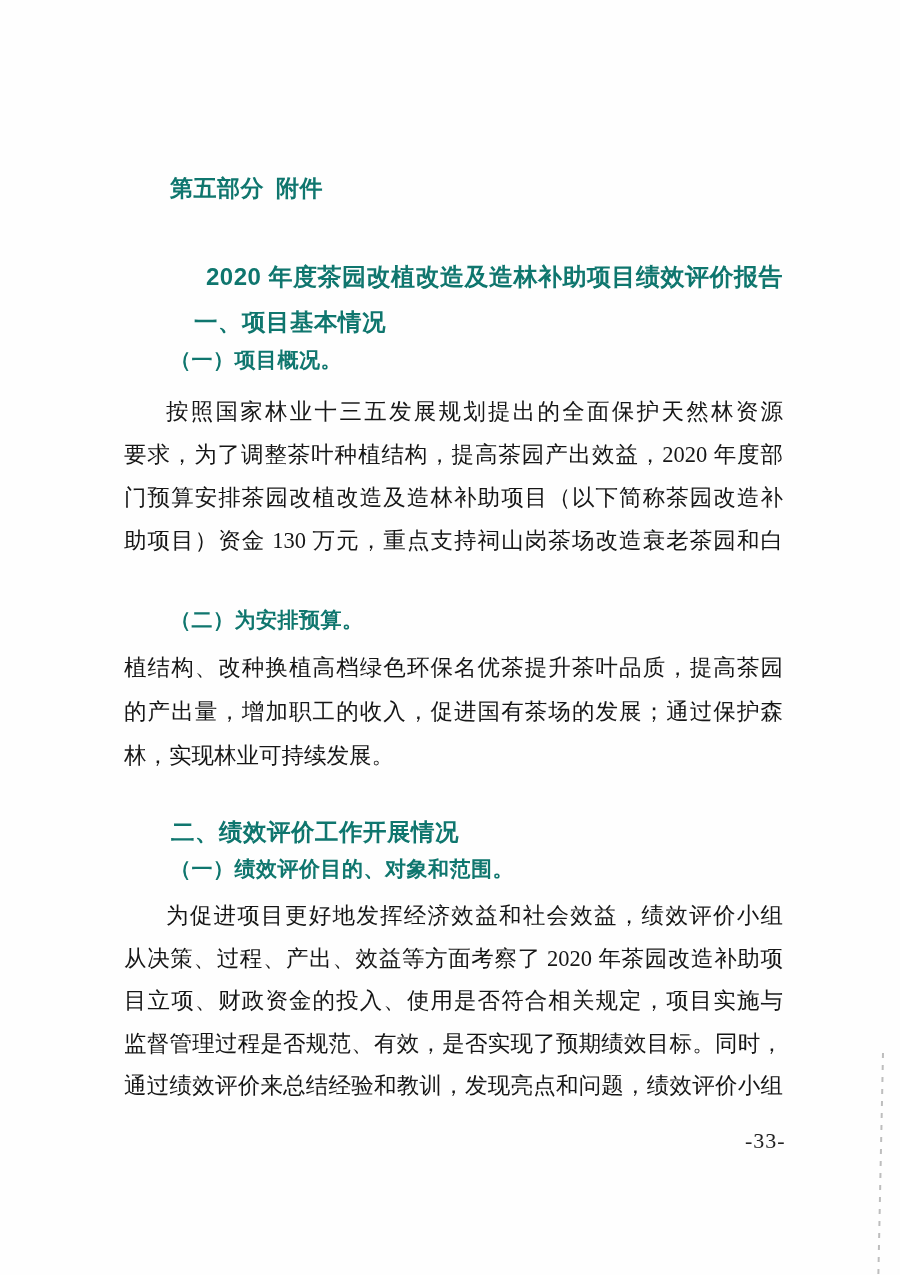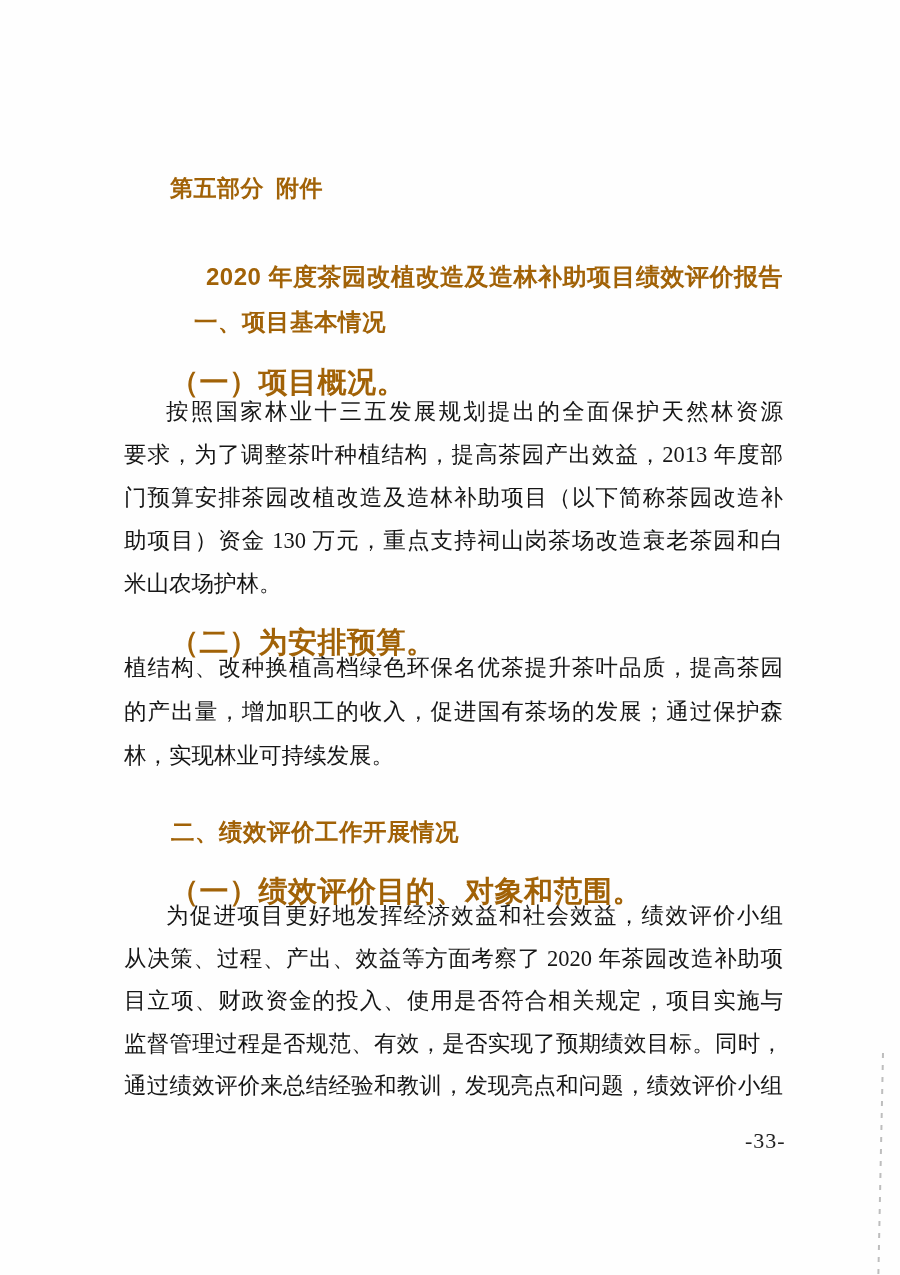--- a/index.html
+++ b/index.html
@@ -16,7 +16,7 @@
     position:absolute;
     font-family:"Liberation Sans","DejaVu Sans",sans-serif;
     font-weight:700;
-    color:#a16207;
+    color:#0f766e;
     line-height:1.15;
     white-space:nowrap;
     letter-spacing:0.5px;

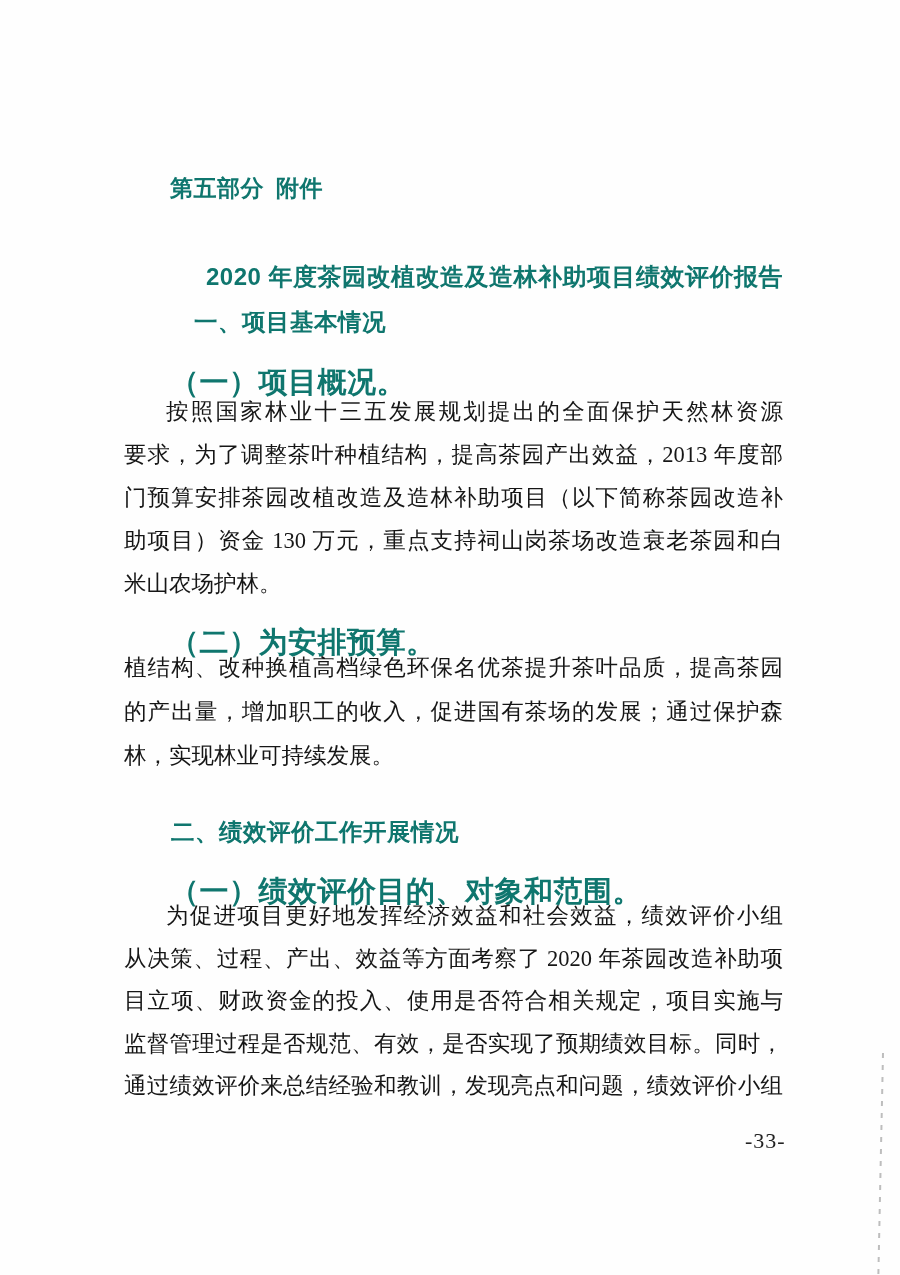--- a/index.html
+++ b/index.html
@@ -27,7 +27,7 @@
     text-align:right; font-size:24px; white-space:nowrap;
   }
   .h-num { font-size:23.5px; }
-  .h-sub { font-size:29px;margin-top:18px; }
+  .h-sub { font-size:21px; }
   
   .para {
     position:absolute;

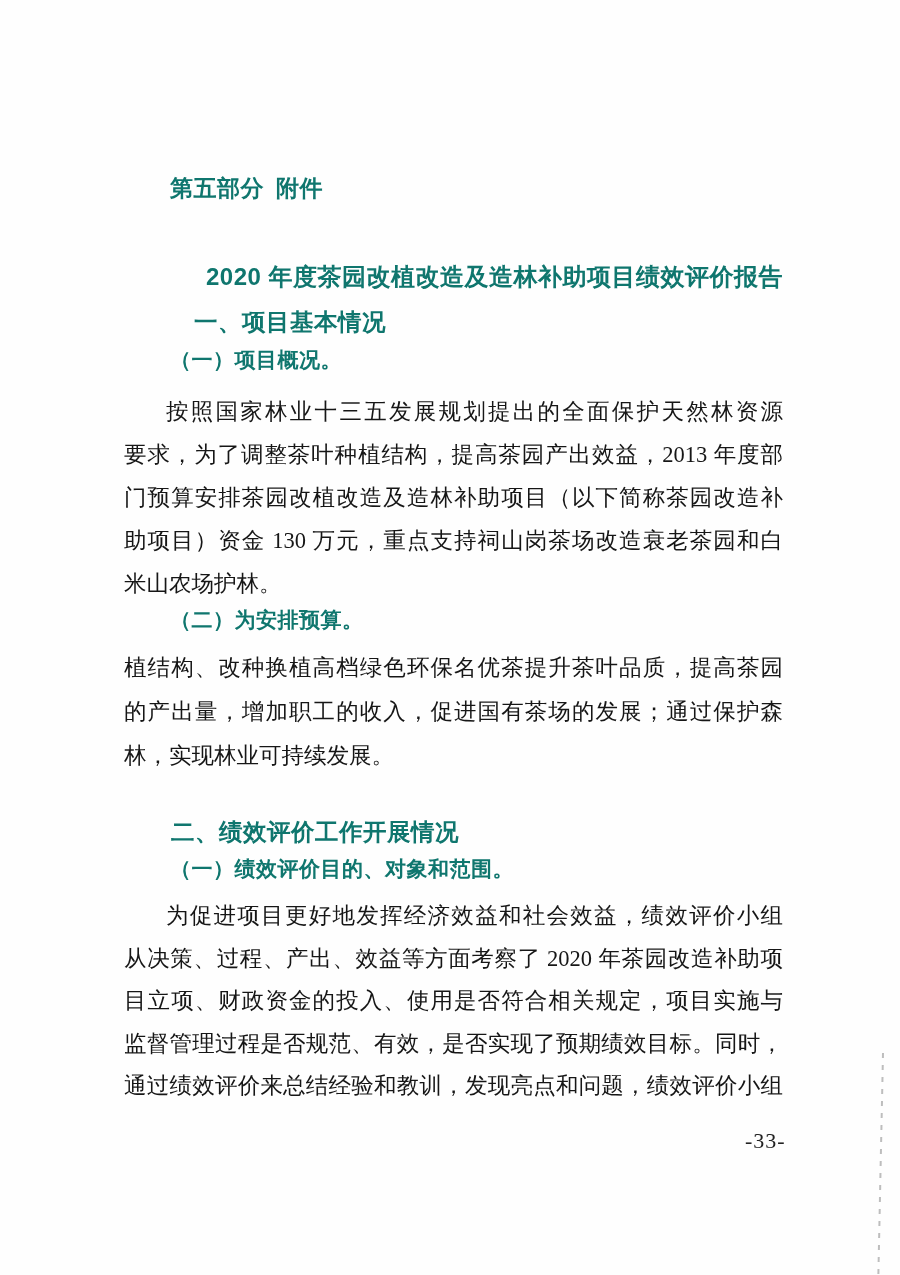--- a/index.html
+++ b/index.html
@@ -66,7 +66,7 @@
 
   <div class="para" style="top:390px; line-height:43px;">
     <div class="line first">按照国家林业十三五发展规划提出的全面保护天然林资源</div>
-    <div class="line">要求，为了调整茶叶种植结构，提高茶园产出效益，2013 年度部</div>
+    <div class="line">要求，为了调整茶叶种植结构，提高茶园产出效益，2020 年度部</div>
     <div class="line">门预算安排茶园改植改造及造林补助项目（以下简称茶园改造补</div>
     <div class="line">助项目）资金 130 万元，重点支持祠山岗茶场改造衰老茶园和白</div>
     <div class="line lastline">米山农场护林。</div>

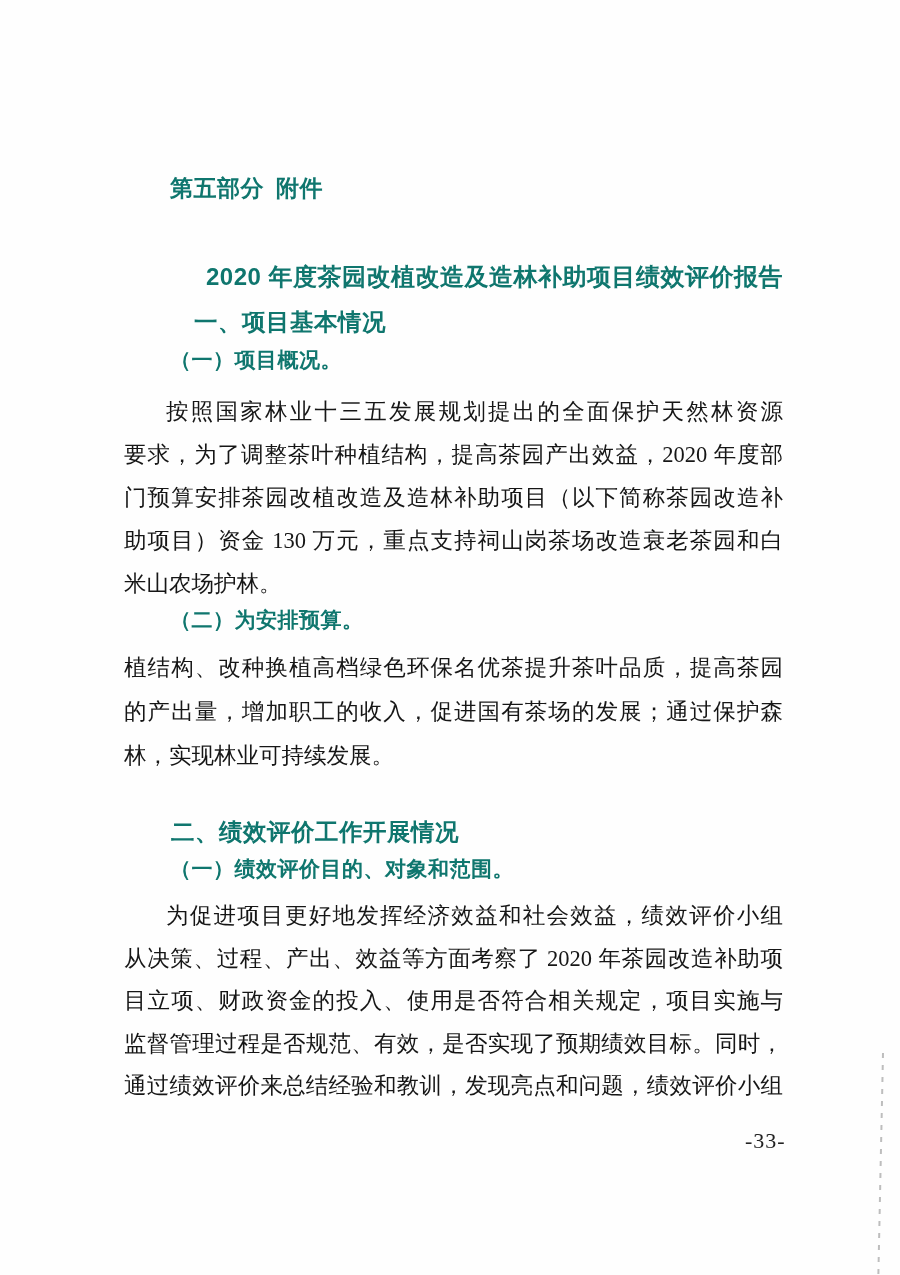--- a/index.html
+++ b/index.html
@@ -69,7 +69,6 @@
     <div class="line">要求，为了调整茶叶种植结构，提高茶园产出效益，2020 年度部</div>
     <div class="line">门预算安排茶园改植改造及造林补助项目（以下简称茶园改造补</div>
     <div class="line">助项目）资金 130 万元，重点支持祠山岗茶场改造衰老茶园和白</div>
-    <div class="line lastline">米山农场护林。</div>
   </div>
 
   <div class="hd h-sub" style="left:170px; top:608px;">（二）为安排预算。</div>

